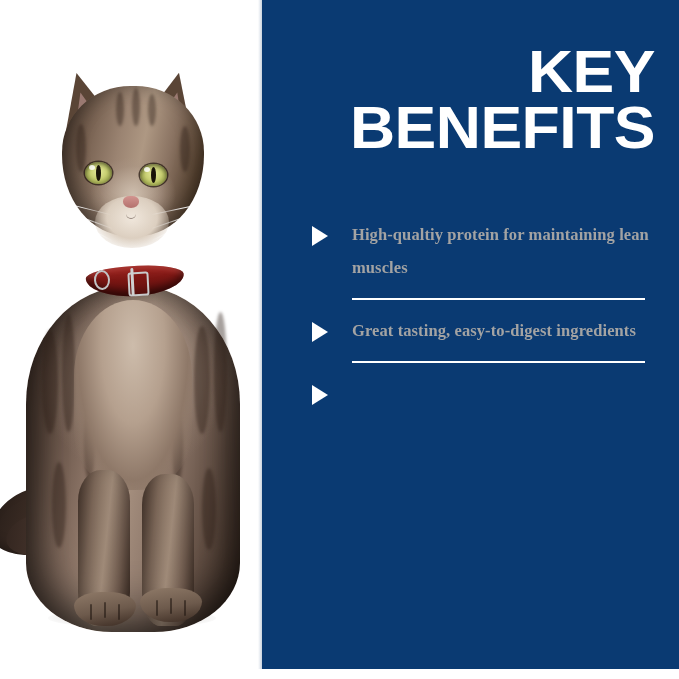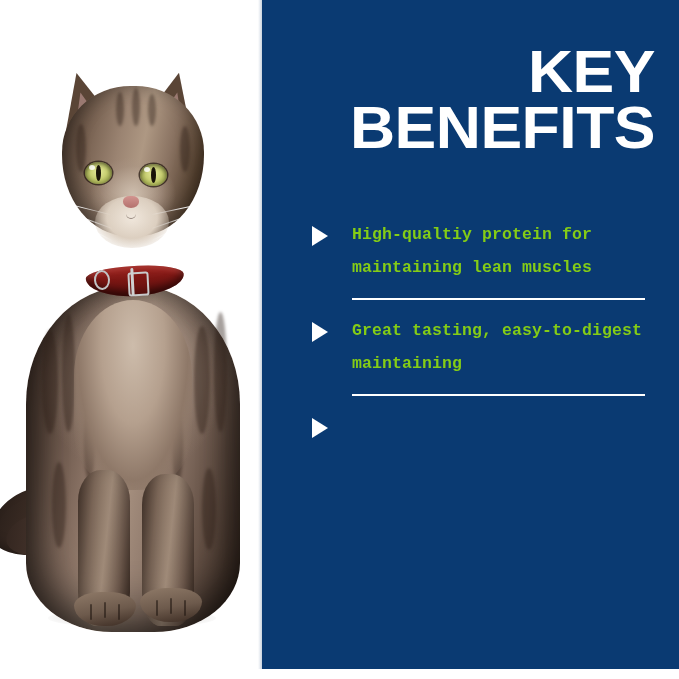--- a/index.html
+++ b/index.html
@@ -279,8 +279,8 @@
   .benefit-text {
     display: block;
     margin-left: 40px;
-    color: #84cc16;
-    font-family: Liberation Mono, monospace;
+    color: #a3a3a3;
+    font-family: Liberation Serif, serif;
     font-weight: bold;
     font-size: 16.5px;
     line-height: 33px;

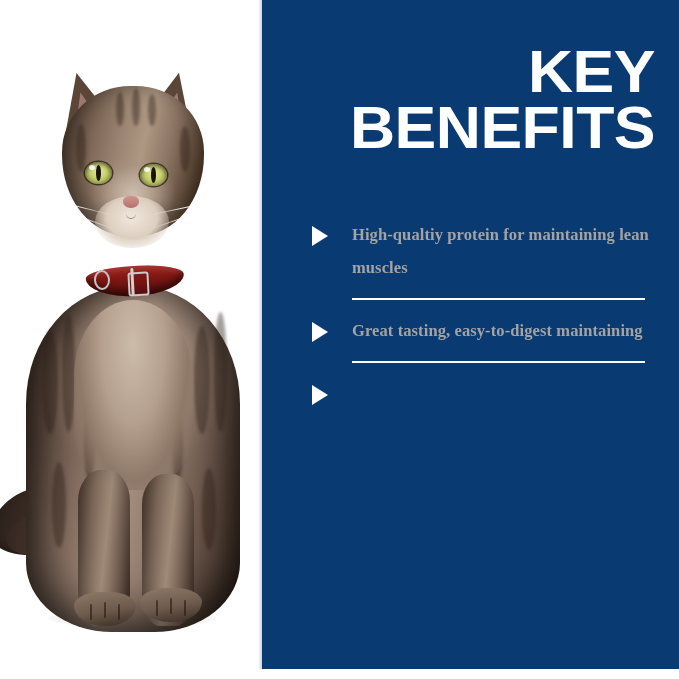--- a/index.html
+++ b/index.html
@@ -395,7 +395,7 @@
 
       <div class="benefit">
         <span class="tri"></span>
-        <span class="benefit-text">Great tasting, easy-to-digest maintaining</span>
+        <span class="benefit-text">Great tasting, easy-to-digest ingredients</span>
       </div>
 
       <div class="divider"></div>

